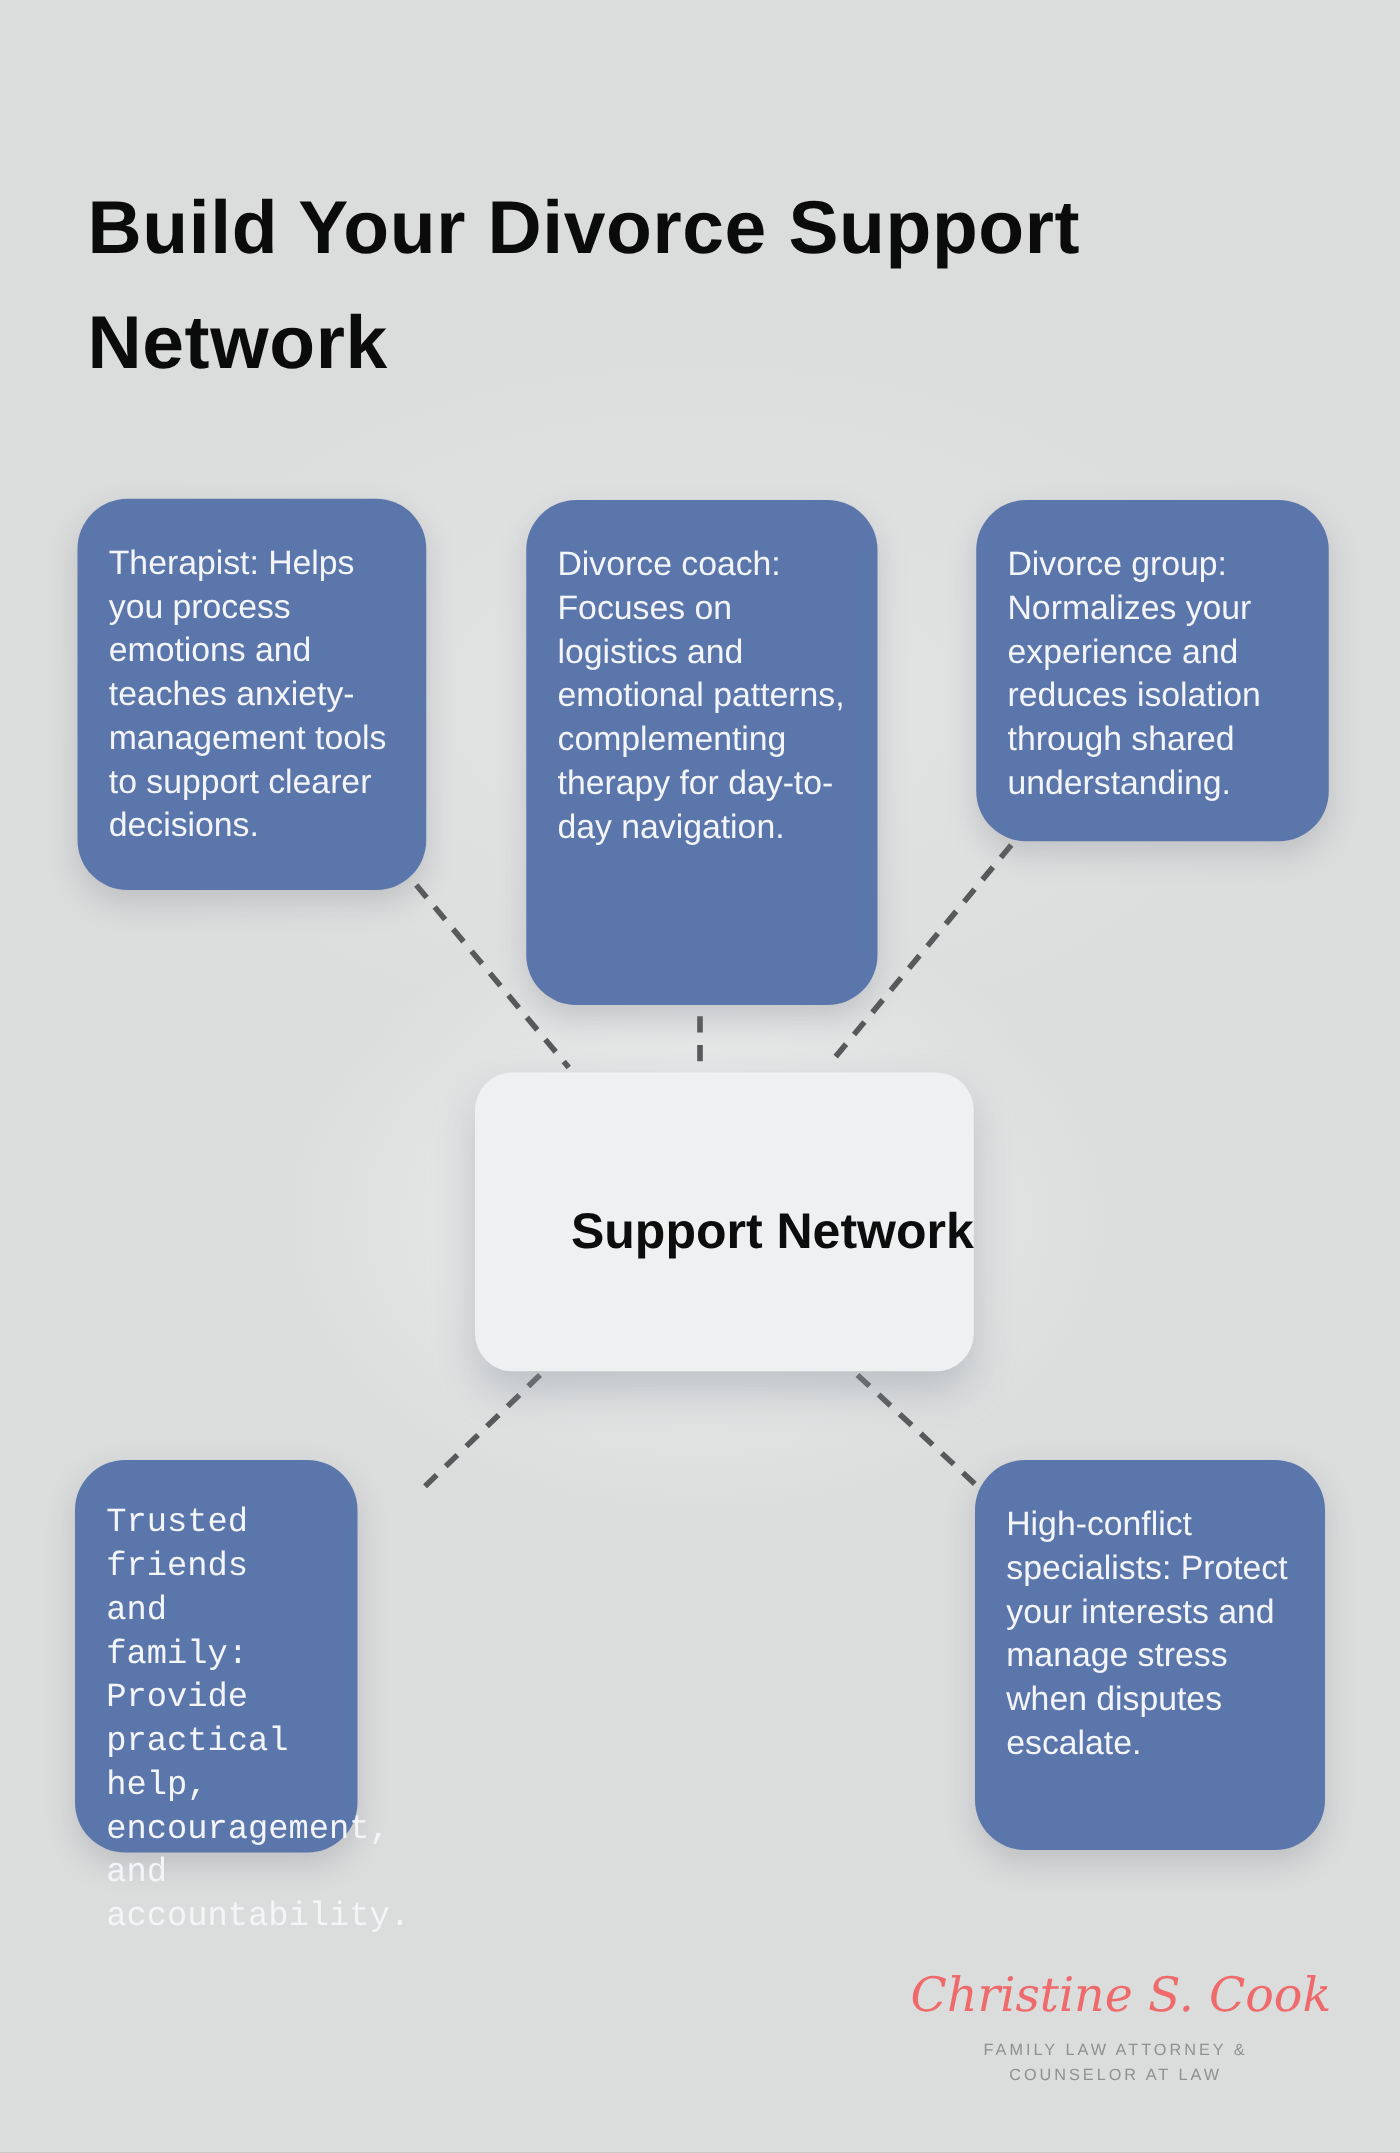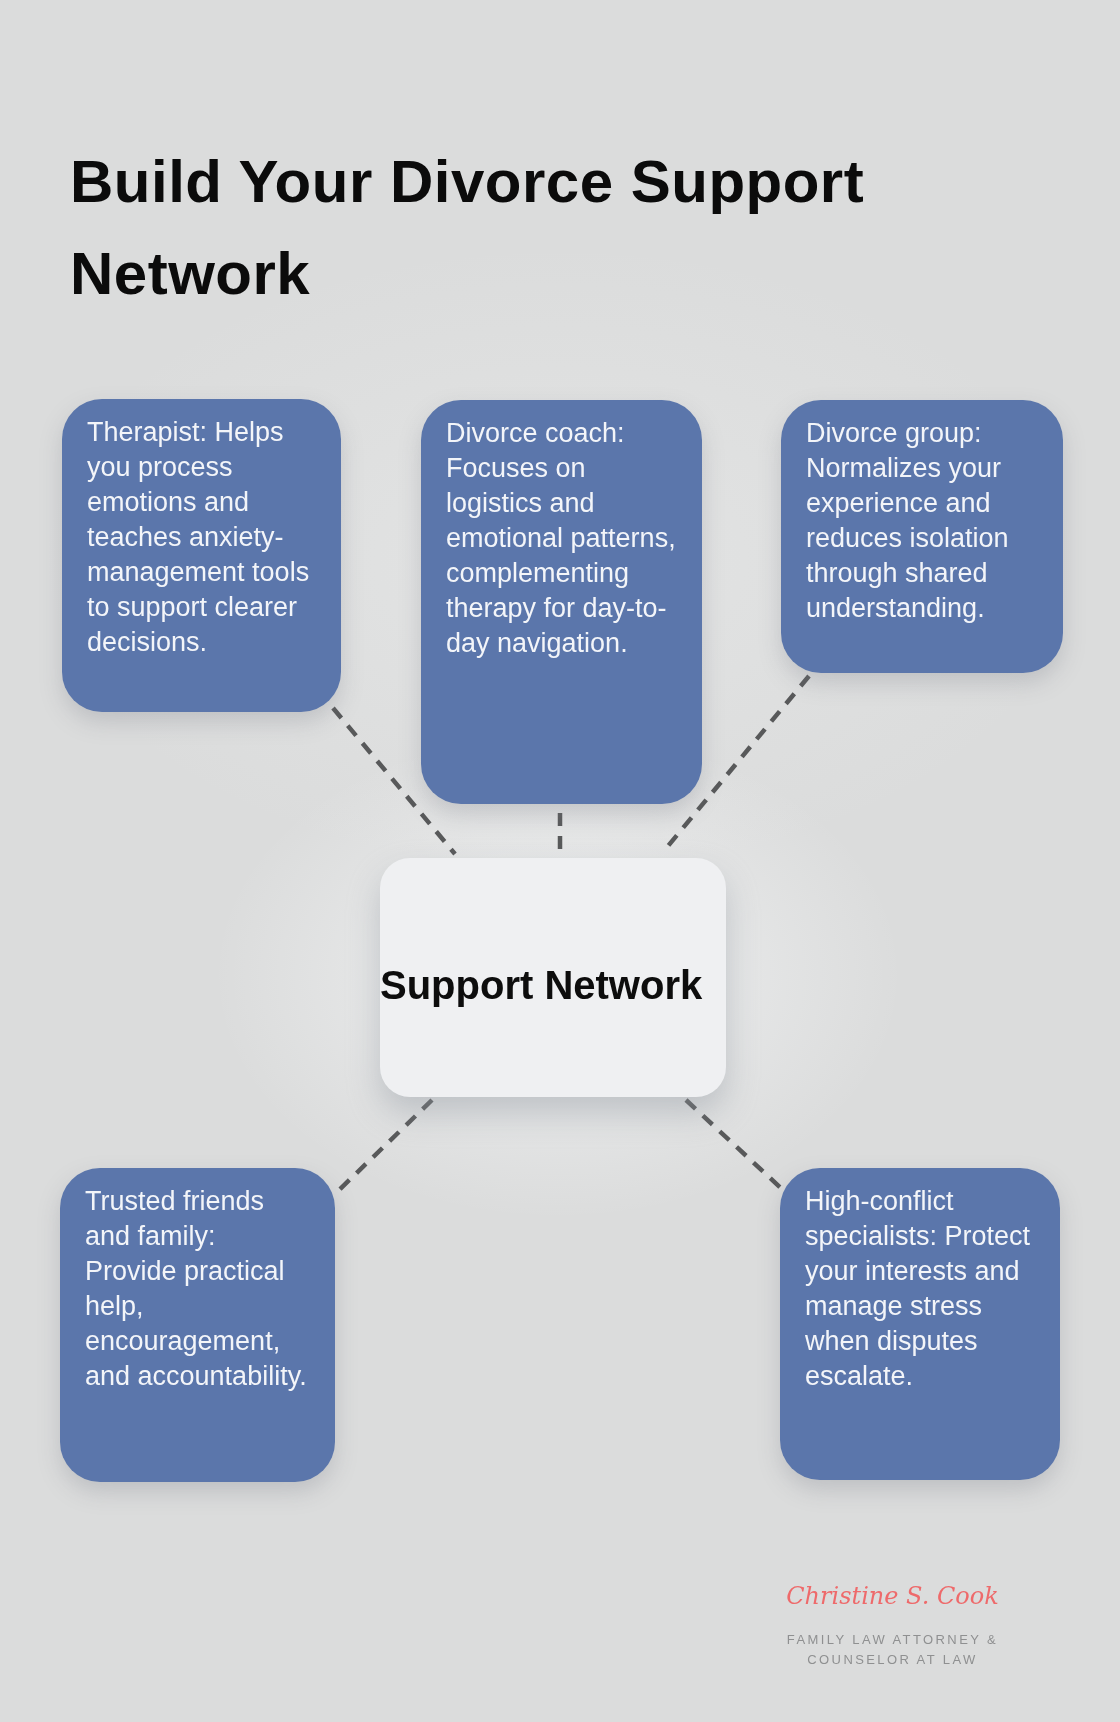--- a/index.html
+++ b/index.html
@@ -37,7 +37,7 @@
     color: #f3f5f9;
     font-size: 27px;
     line-height: 35px;
-    padding: 16px 24px 24px 25px;
+    padding: 34px 24px 24px 25px;
     box-sizing: border-box;
     box-shadow: 0 10px 22px rgba(125,130,140,0.30);
   }

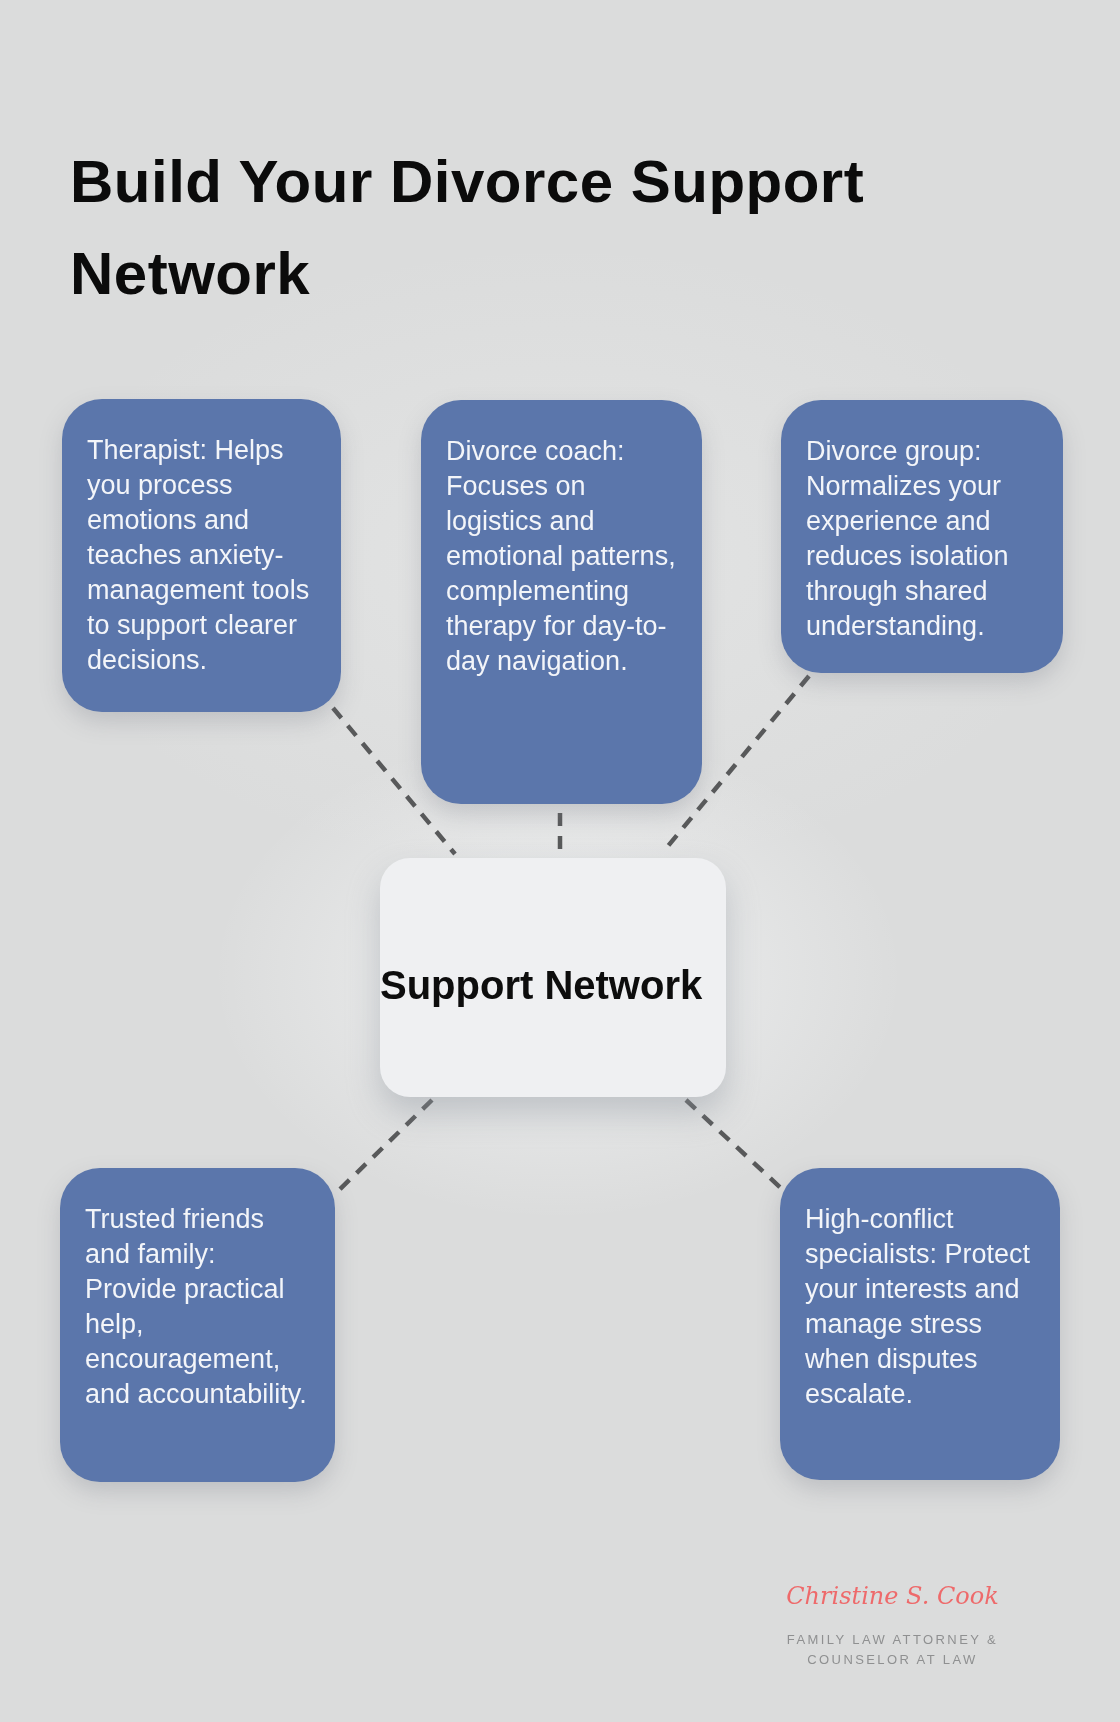--- a/index.html
+++ b/index.html
@@ -50,14 +50,14 @@
     position: absolute;
     left: 380px;
     top: 858px;
-    width: 346px;
+    width: 399px;
     height: 239px;
     background: #eff0f2;
     border-radius: 30px;
     box-shadow: 0 16px 32px rgba(145,150,160,0.45);
     display: flex;
     align-items: center;
-    justify-content: flex-start;
+    justify-content: flex-end;
     text-align: center;
   }
   .center-node-label {

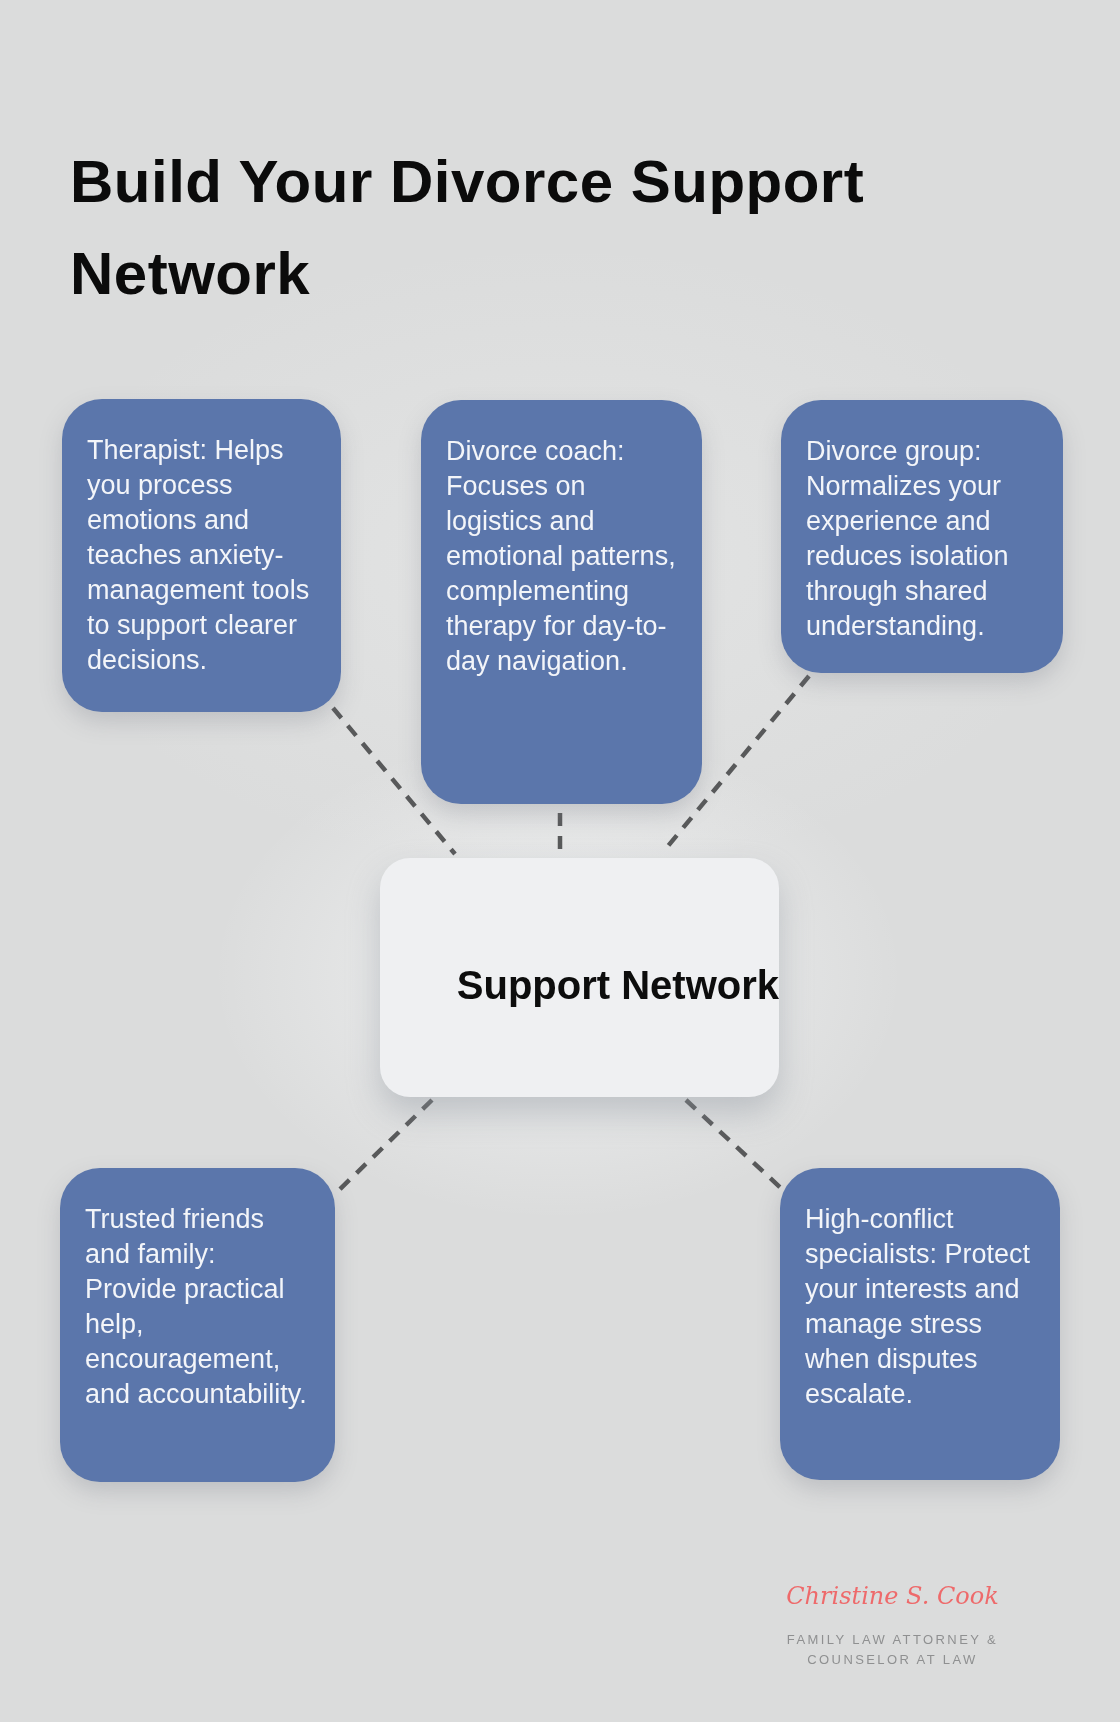--- a/index.html
+++ b/index.html
@@ -44,7 +44,7 @@
   .node-therapist      { left: 62px;  top: 399px; width: 279px; height: 313px; }
   .node-divorce-coach  { left: 421px; top: 400px; width: 281px; height: 404px; }
   .node-support-group  { left: 781px; top: 400px; width: 282px; height: 273px; }
-  .node-friends-family { left: 60px;  top: 1168px; width: 275px; height: 314px; }
+  .node-friends-family { left: 60px;  top: 1168px; width: 226px; height: 314px; font-family: Liberation Mono, monospace; }
   .node-high-conflict  { left: 780px; top: 1168px; width: 280px; height: 312px; }
   .center-node {
     position: absolute;

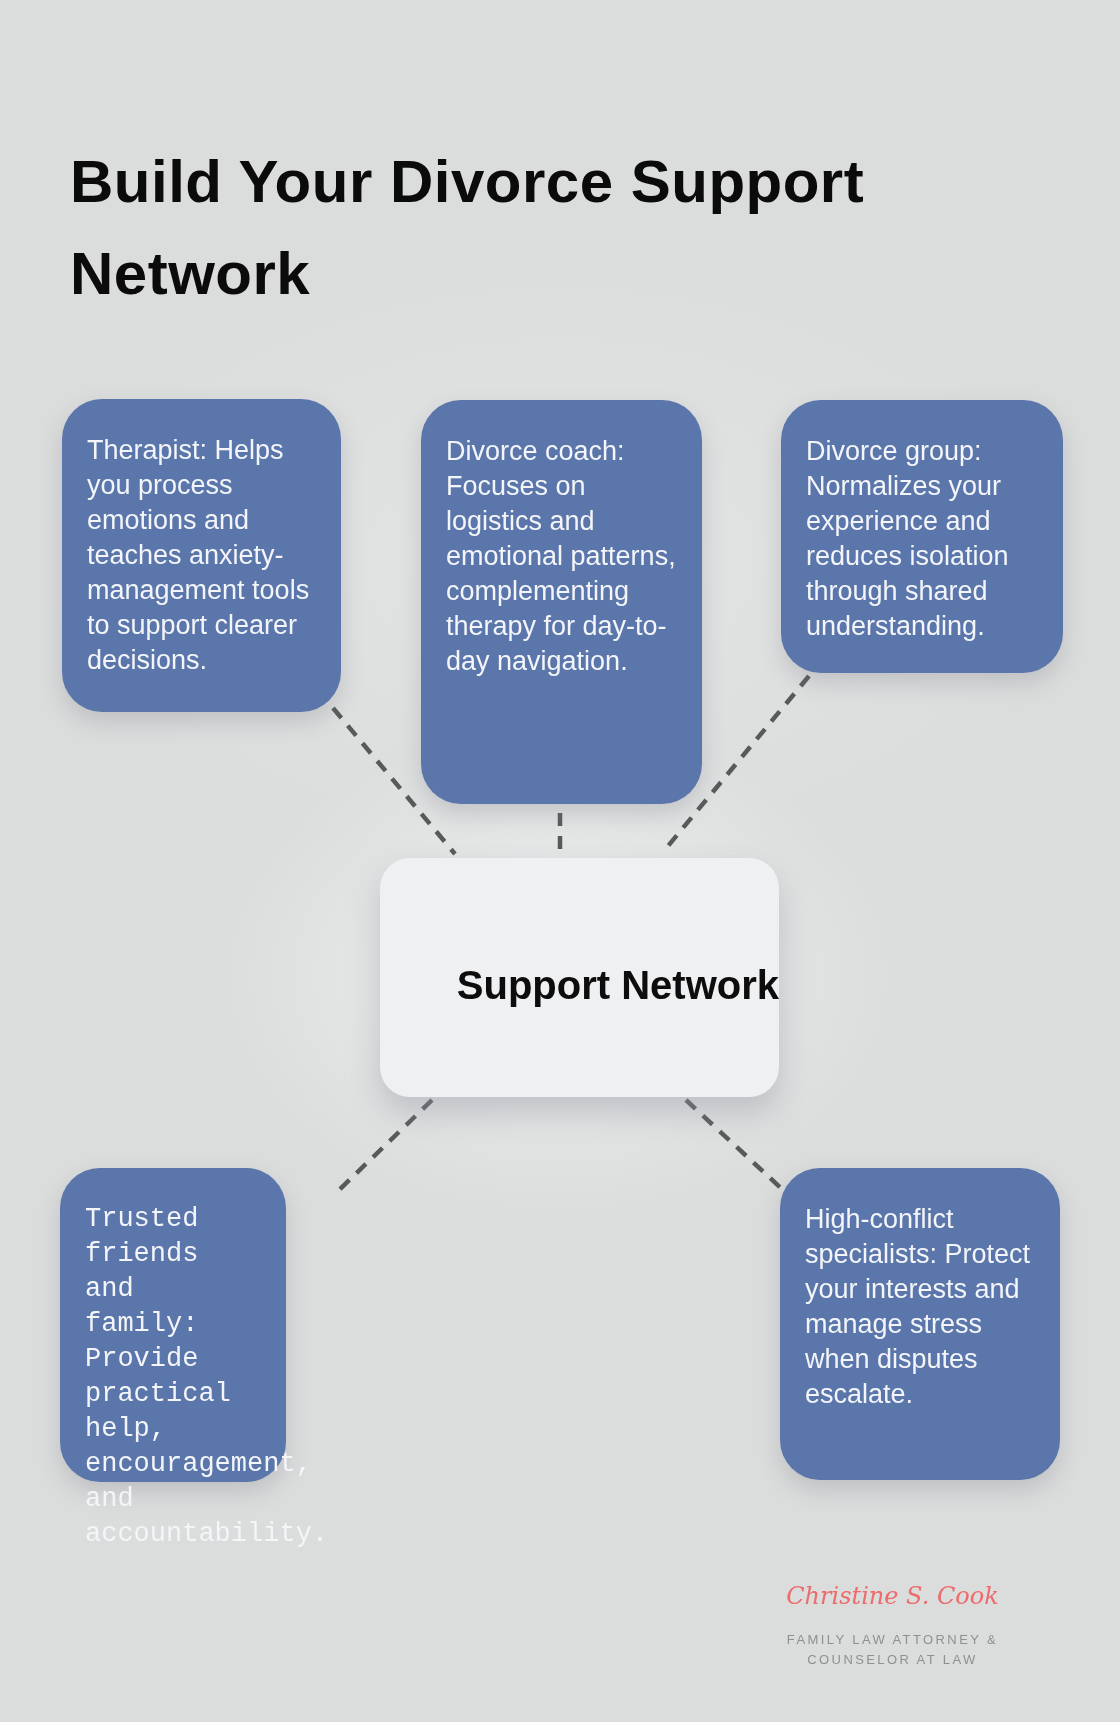--- a/index.html
+++ b/index.html
@@ -90,10 +90,11 @@
   .logo-signature {
     font-family: "DejaVu Serif", serif;
     font-style: italic;
-    font-size: 24px;
+    font-size: 38px;
     line-height: 52px;
     color: #ee6a6b;
     white-space: nowrap;
+    text-align: right;
   }
   .logo-tagline {
     margin-top: 8px;

